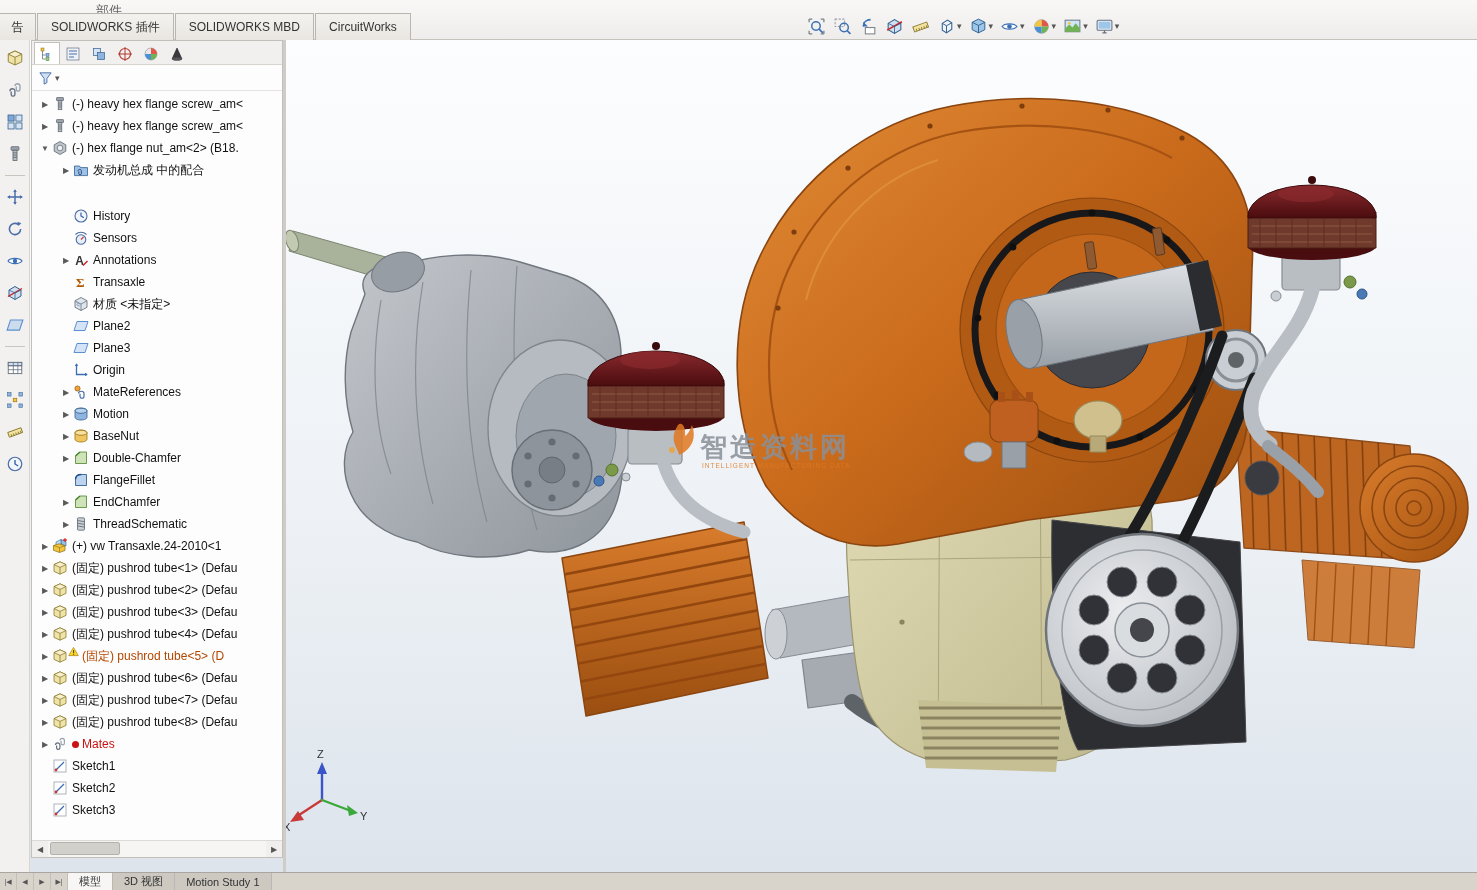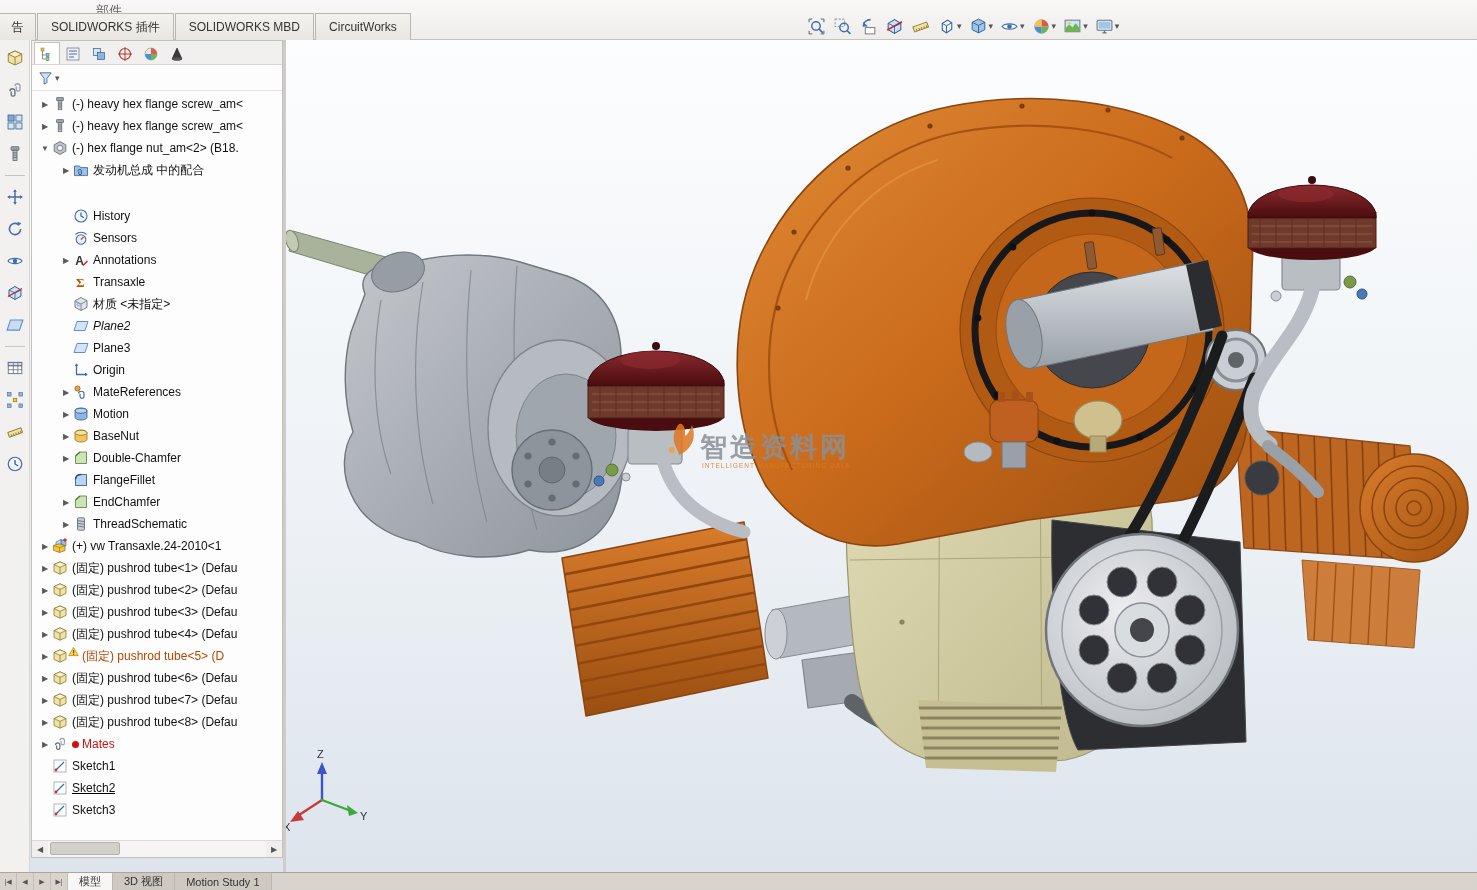--- a/index.html
+++ b/index.html
@@ -721,7 +721,7 @@
           </span>
           <span class="tlabel">材质 &lt;未指定&gt;</span>
         </div>
-        <div class="trow" style="padding-left: 27px; font-style: italic;">
+        <div class="trow" style="padding-left: 27px;">
           <span class="arrow"></span>
           <span class="ticon">
             <svg viewBox="0 0 16 16">

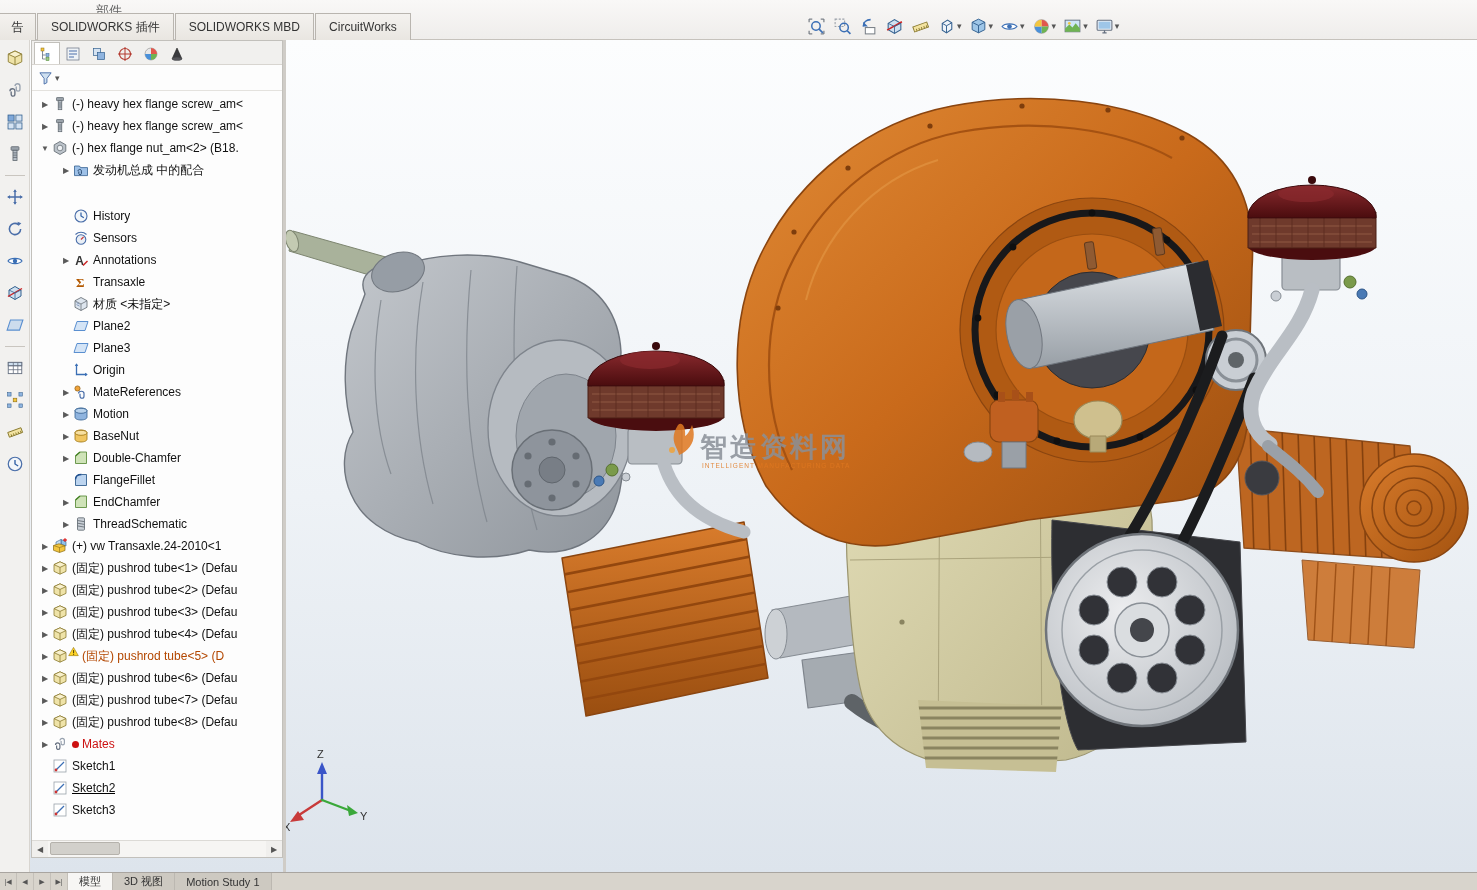--- a/index.html
+++ b/index.html
@@ -949,7 +949,7 @@
           </span>
           <span class="tlabel">Sketch1</span>
         </div>
-        <div class="trow" style="padding-left: 6px; text-decoration: underline;">
+        <div class="trow" style="padding-left: 6px;">
           <span class="arrow"></span>
           <span class="ticon">
             <svg viewBox="0 0 16 16">

